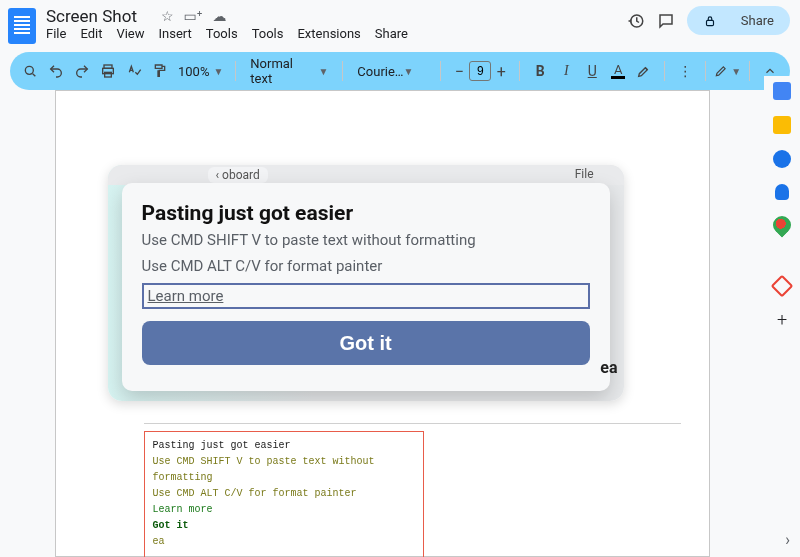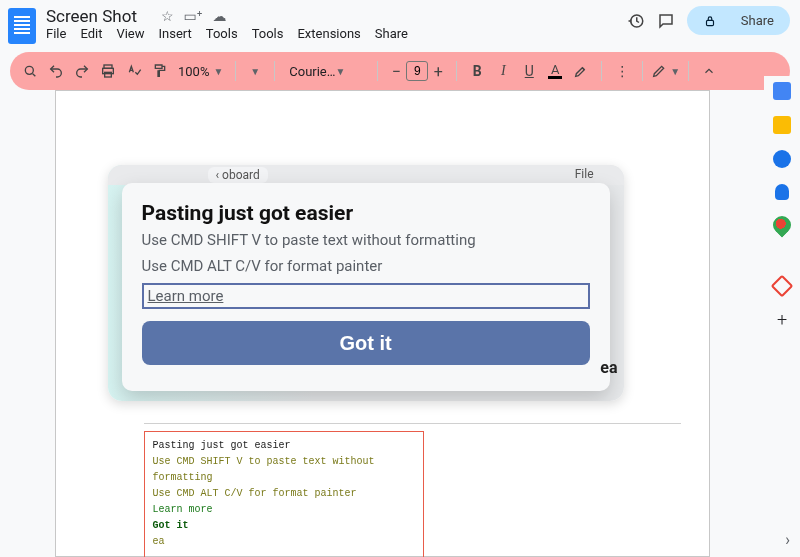--- a/index.html
+++ b/index.html
@@ -21,7 +21,7 @@
 .share-btn { background: #c2e7ff; border-radius: 40px; padding: 7px 16px; display: flex; align-items: center; gap: 24px; font-size: 13px; color: #404040; cursor:pointer; }
 
 
-.toolbar { display: flex; align-items: center; background: #fca5a5; border-radius: 24px; margin: 8px 10px 0 10px; padding: 4px 8px; height: 38px; gap: 2px; }
+.toolbar { display: flex; align-items: center; background: #7dd3fc; border-radius: 24px; margin: 8px 10px 0 10px; padding: 4px 8px; height: 38px; gap: 2px; }
 .tbtn { min-width: 24px; height: 26px; display: flex; align-items:center; justify-content:center; color:#444; cursor:pointer; font-size: 14px; border-radius:4px; }
 .sep { width:1px; height:20px; background:#c7c7c7; margin: 0 6px; }
 .zoom { display:flex; align-items:center; gap:4px; font-size:13px; color:#202124; padding: 0 4px;}

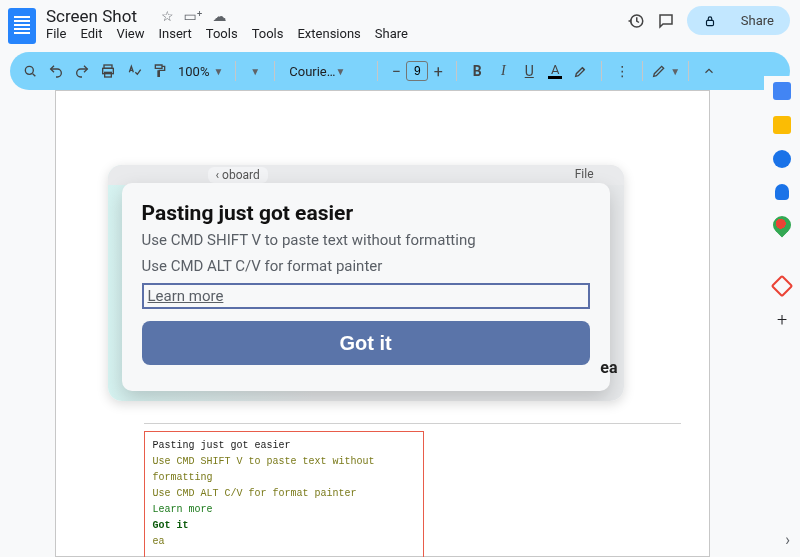--- a/index.html
+++ b/index.html
@@ -166,6 +166,7 @@
     </div>
   <div class="sep"></div>
   <div class="style-select">
+      <span>Normal text</span>
       <span class="dd" style="font-size:10px;color:#5f6368">▼</span>
     </div>
   <div class="sep"></div>

